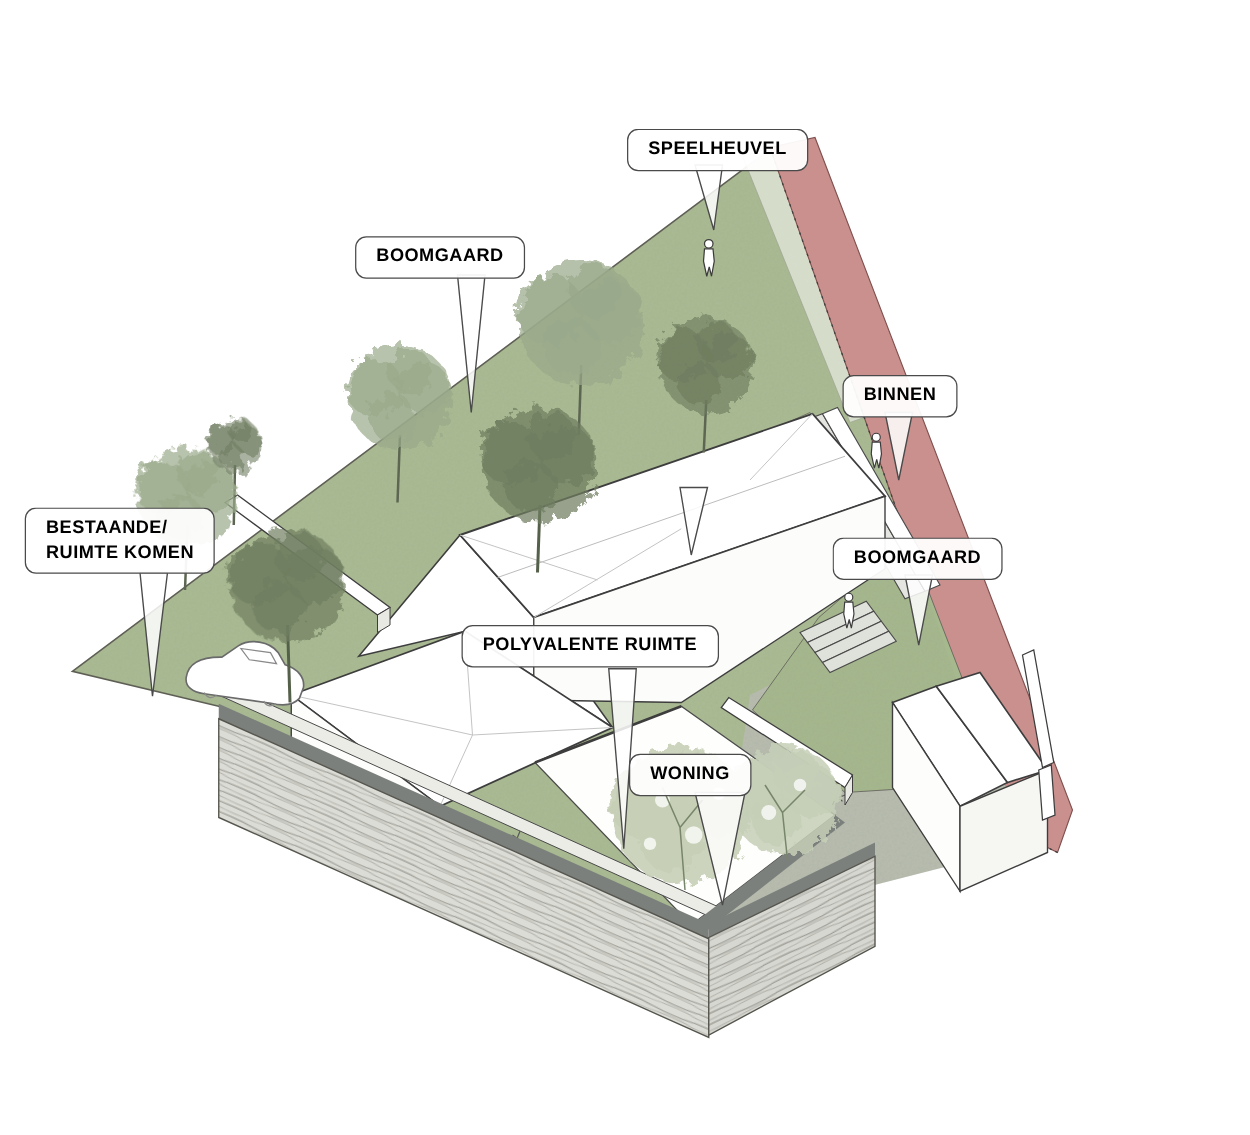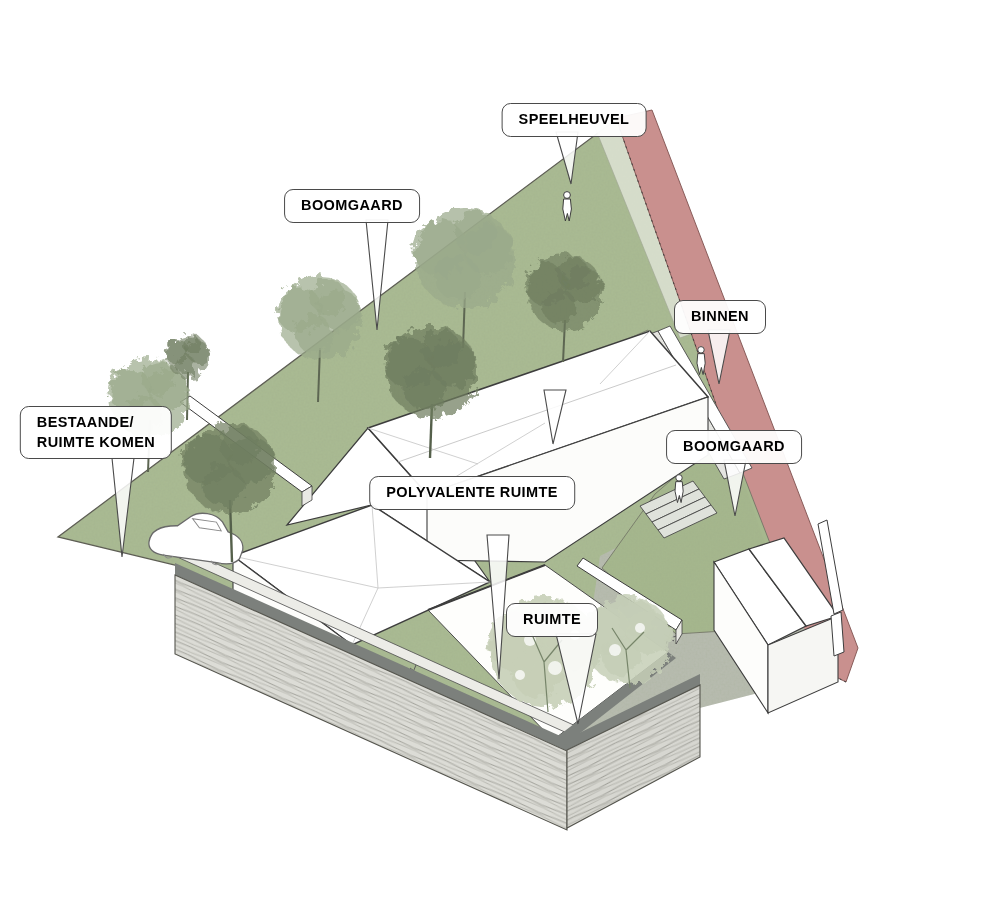--- a/index.html
+++ b/index.html
@@ -239,7 +239,7 @@
 <div class="callout" style="left:734px;top:430px;">
   <span>BOOMGAARD</span>
 </div>
-<div class="callout" style="left:472px;top:476px;">
+<div class="callout" style="left:472px;top:500px;">
   <span>POLYVALENTE RUIMTE</span>
 </div>
 <div class="callout" style="left:552px;top:603px;">

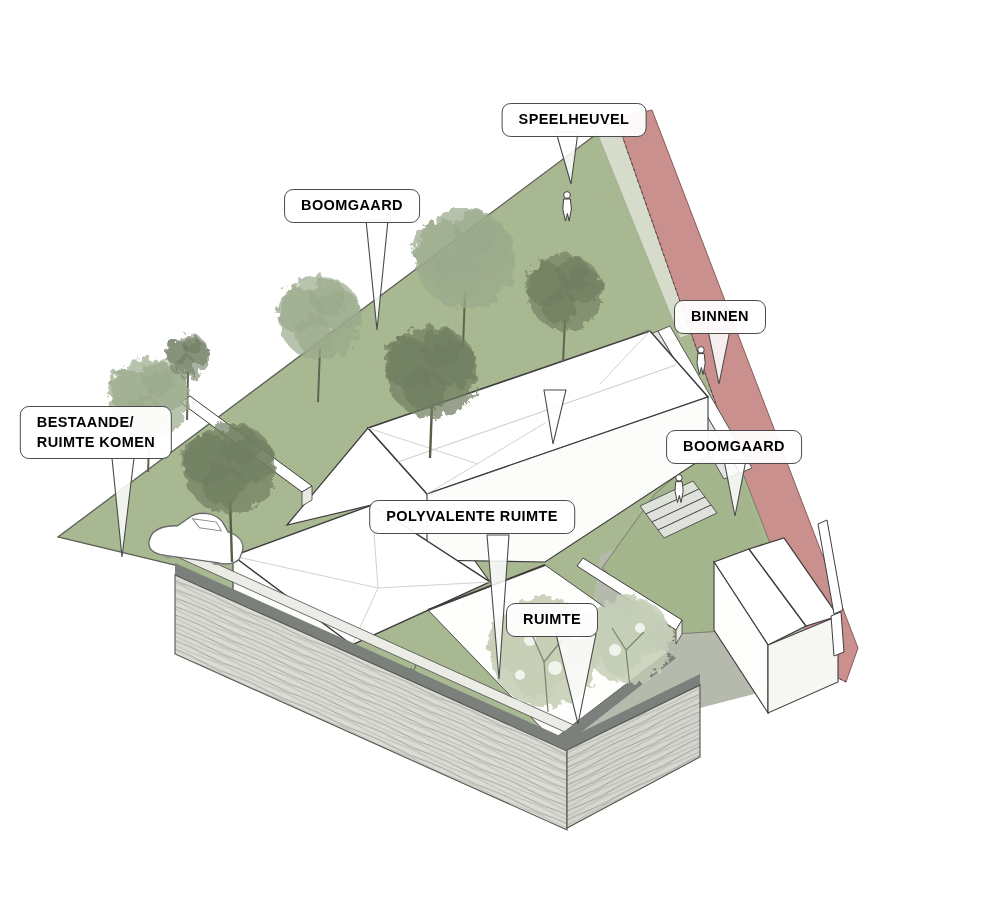--- a/index.html
+++ b/index.html
@@ -243,7 +243,7 @@
   <span>POLYVALENTE RUIMTE</span>
 </div>
 <div class="callout" style="left:552px;top:603px;">
-  <span>RUIMTE</span>
+  <span>WONING</span>
 </div>
 
 </div>

